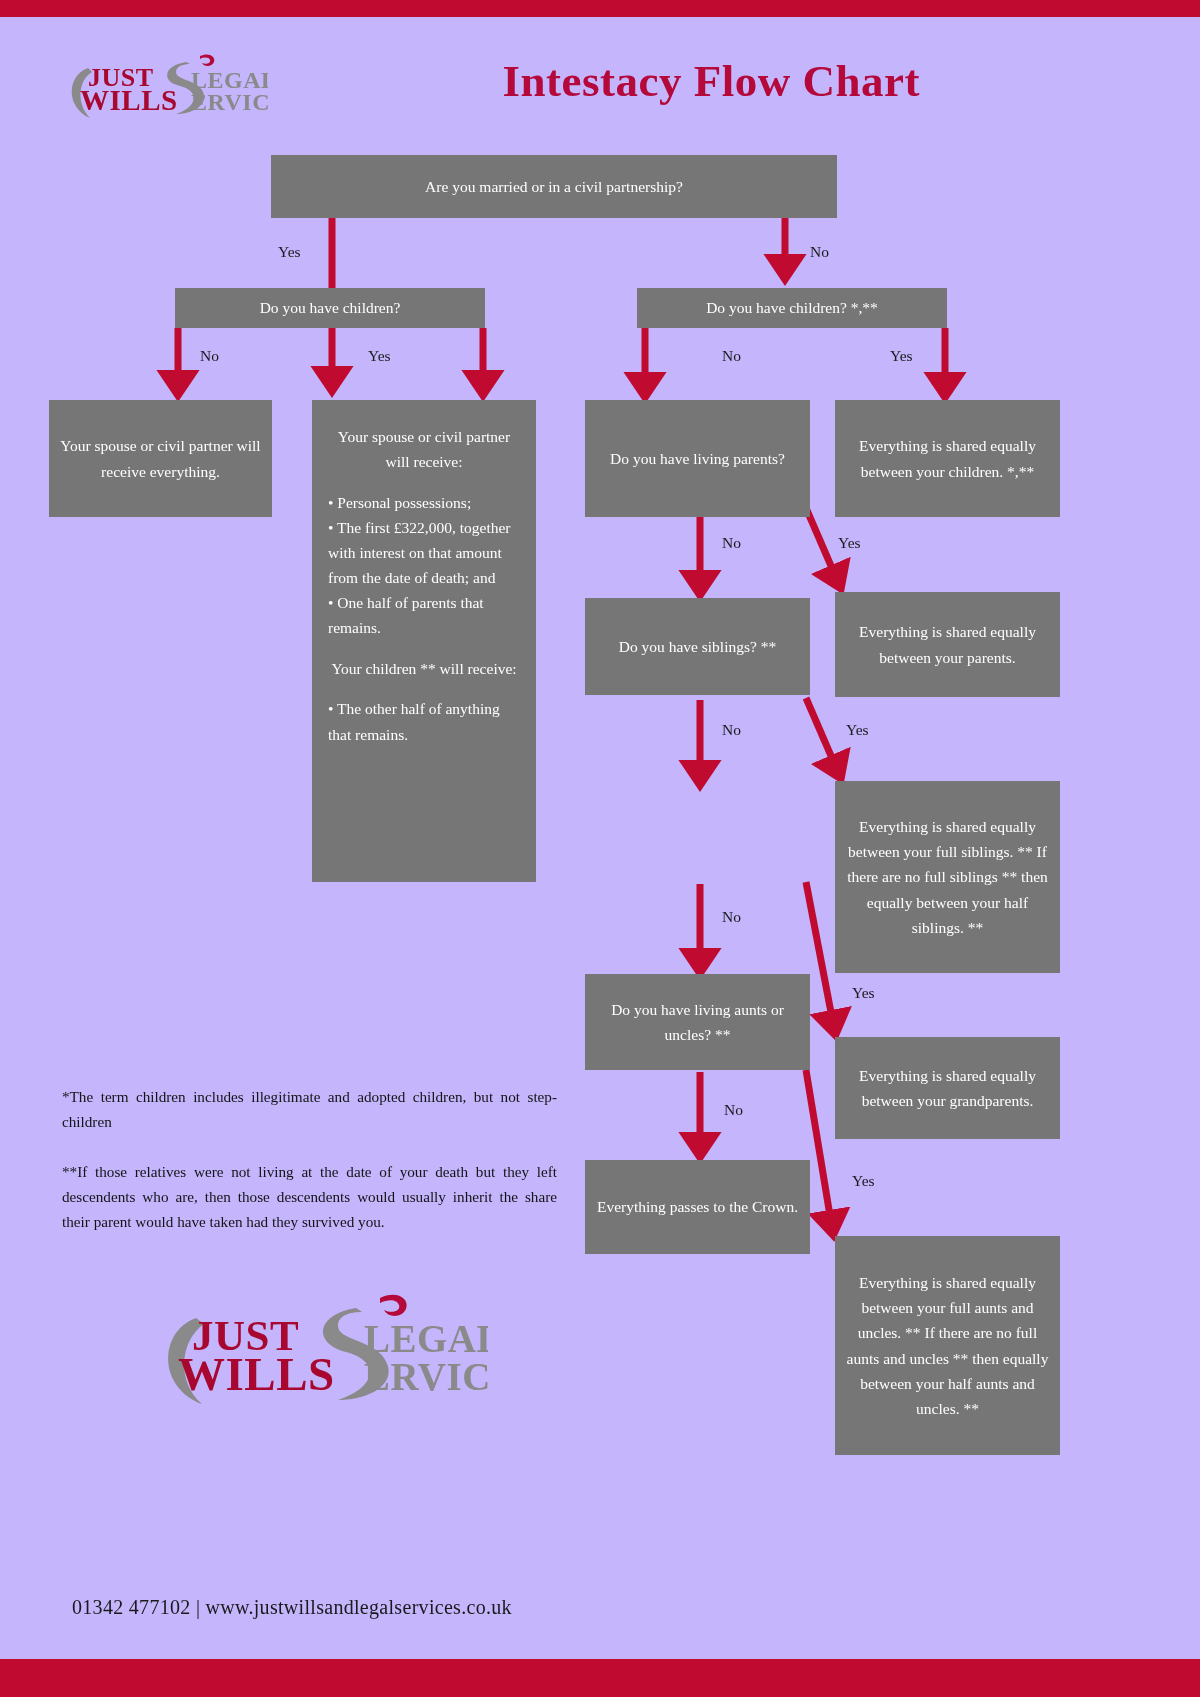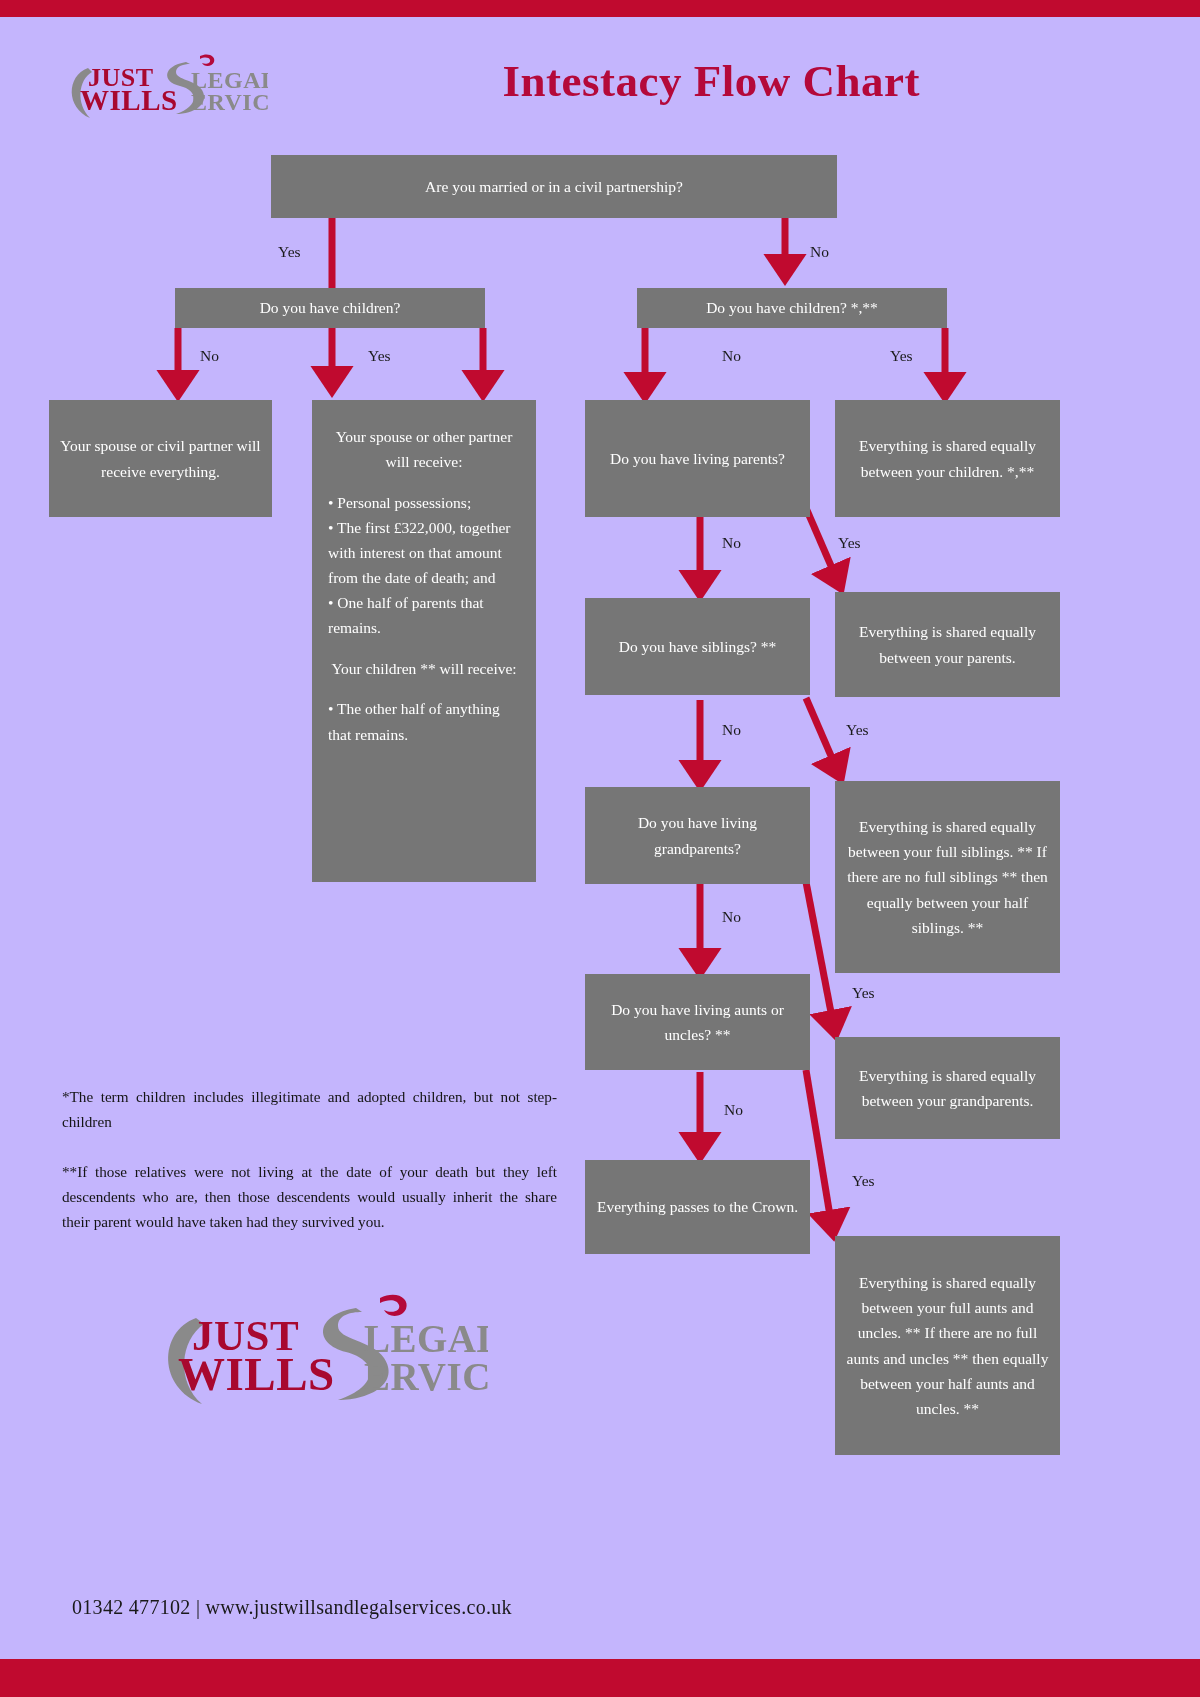--- a/index.html
+++ b/index.html
@@ -175,7 +175,7 @@
 
   <div class="box topalign" style="left:312px; top:400px; width:224px; height:482px; padding:24px 16px;">
     <div class="inner">
-      <p>Your spouse or other partner will receive:</p>
+      <p>Your spouse or civil partner will receive:</p>
       <p class="spacer">&nbsp;</p>
       <p class="bullets">• Personal possessions;</p>
       <p class="bullets">• The first £322,000, together with interest on that amount from the date of death; and</p>

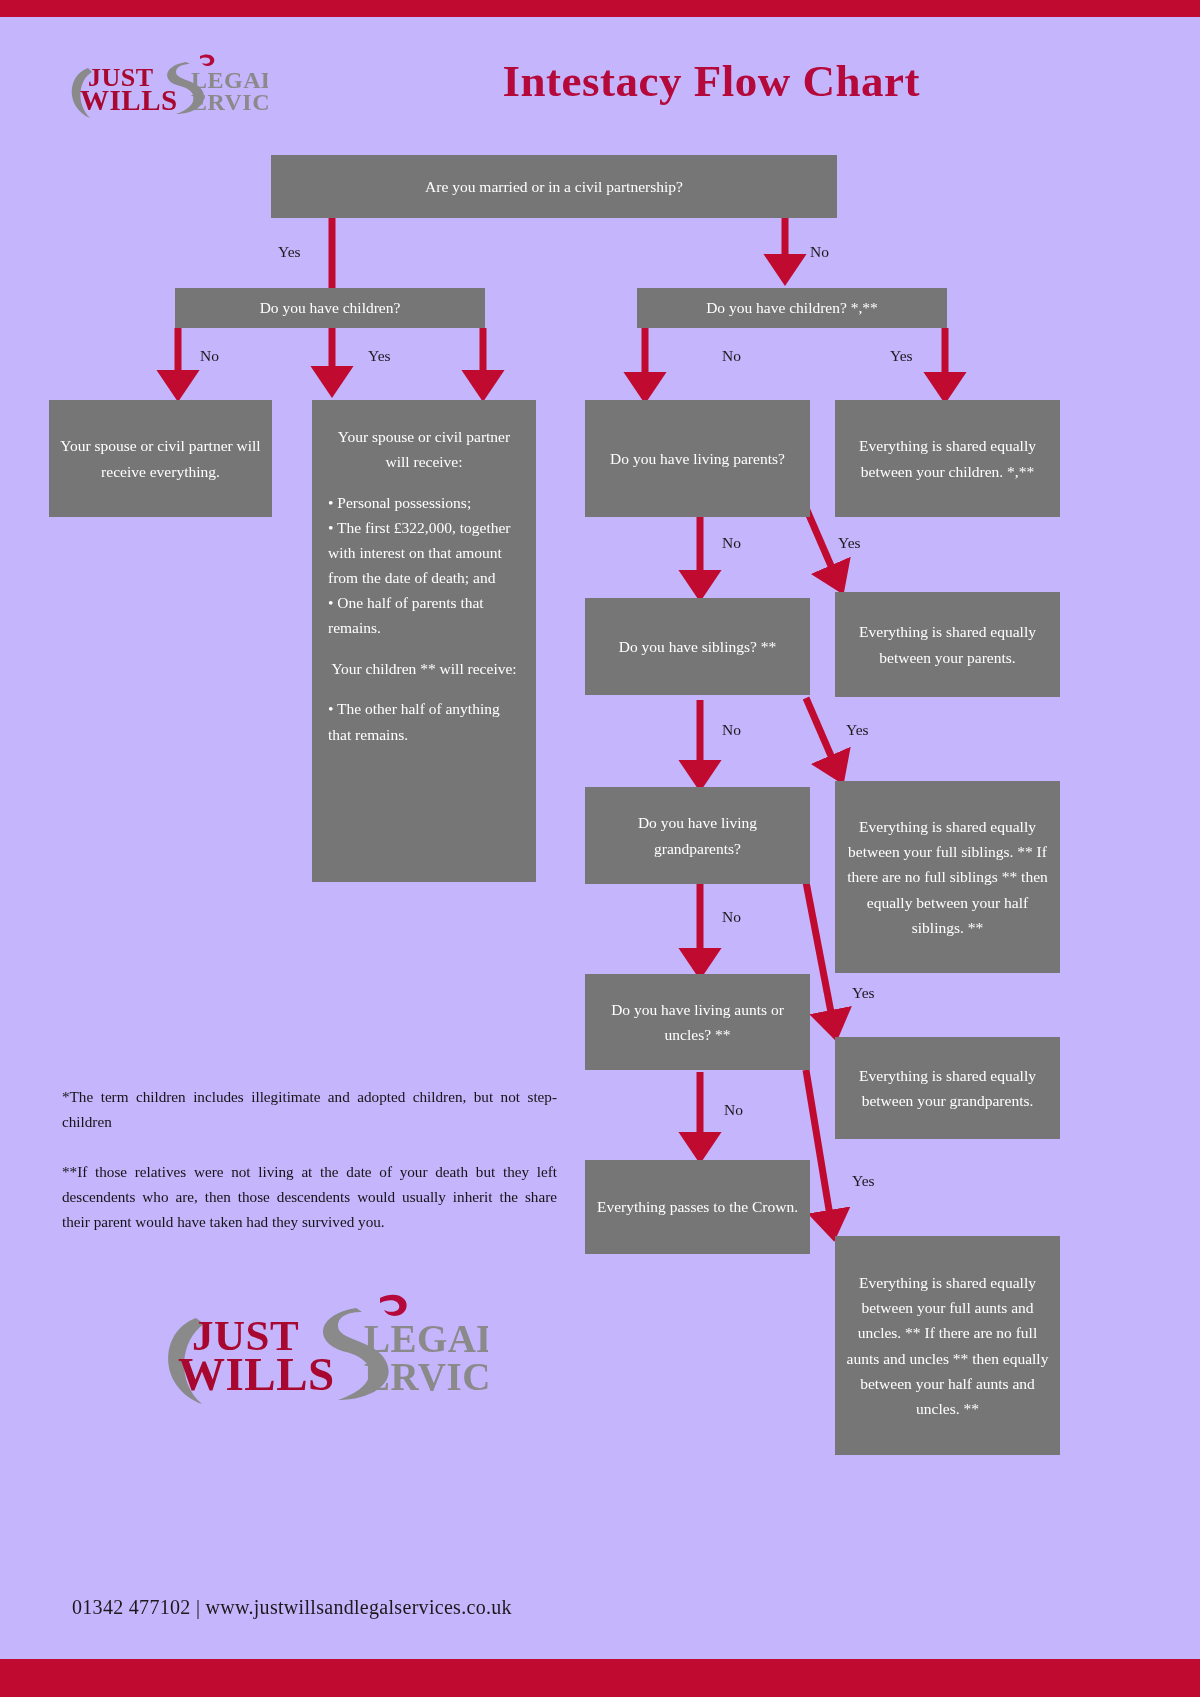--- a/index.html
+++ b/index.html
@@ -203,9 +203,6 @@
     <span class="inner">Everything is shared equally between your parents.</span>
   </div>
 
-  <div class="box" style="left:585px; top:787px; width:225px; height:97px;">
-    <span class="inner">Do you have living grandparents?</span>
-  </div>
 
   <div class="box" style="left:835px; top:781px; width:225px; height:192px;">
     <span class="inner">Everything is shared equally between your full siblings. ** If there are no full siblings ** then equally between your half siblings. **</span>

